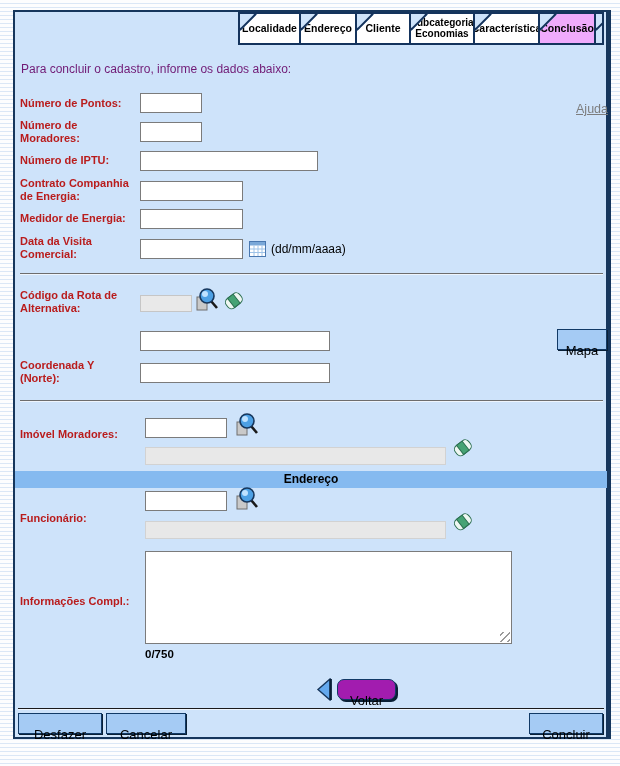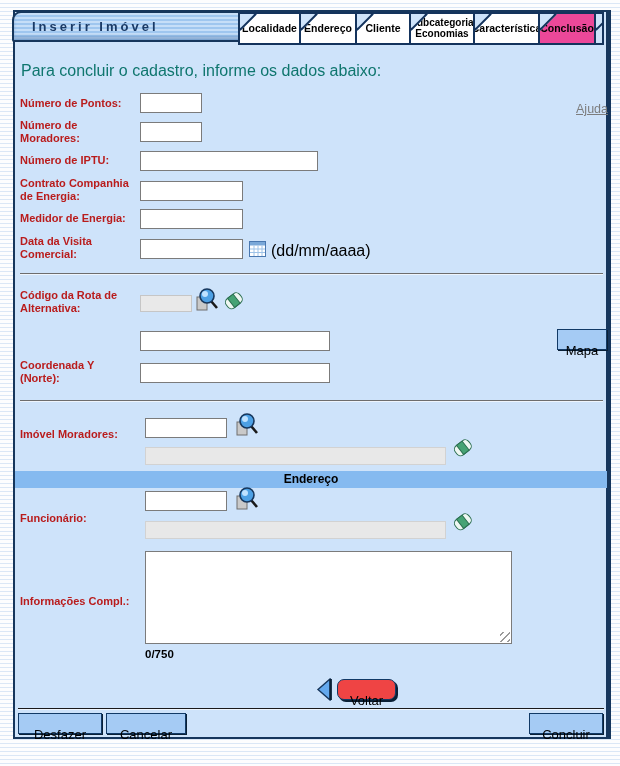--- a/index.html
+++ b/index.html
@@ -80,7 +80,6 @@
 
   <div class="panel"></div>
 
-  <div class="titlebar">Inserir Imóvel</div>
 
   <div class="tabs">
     <div class="tab" style="width:63px">

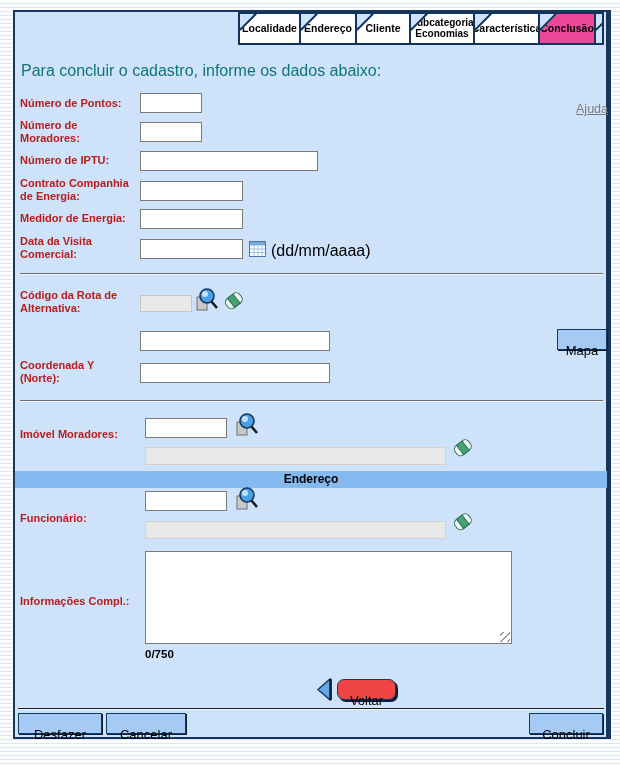--- a/index.html
+++ b/index.html
@@ -35,7 +35,7 @@
     content:'';position:absolute;top:-11px;left:-11px;width:19px;height:19px;
     background:#cee3fa;border:2px solid #14335c;transform:rotate(45deg);
   }
-  .tab.active{background:#ec4899;}
+  .tab.active{background:#f0abfc;}
   .tab-spacer{width:10px;cursor:default;background:#cee3fa;}
   
   .intro{position:absolute;left:21px;top:62px;font-size:16px;color:#0f766e;}

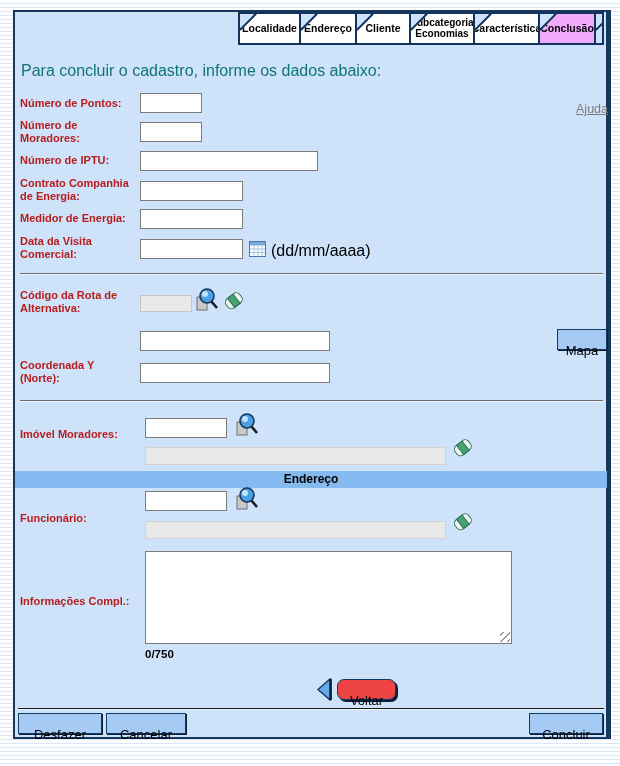--- a/index.html
+++ b/index.html
@@ -38,7 +38,7 @@
   .tab.active{background:#f0abfc;}
   .tab-spacer{width:10px;cursor:default;background:#cee3fa;}
   
-  .intro{position:absolute;left:21px;top:62px;font-size:16px;color:#0f766e;}
+  .intro{position:absolute;left:21px;top:62px;font-size:12px;color:#701a75;}
   .help-link{position:absolute;left:560px;top:62px;width:48px;text-align:right;
     font-size:12.5px;color:#7d7d7d;text-decoration:underline;cursor:pointer;margin-top:40px;}
   

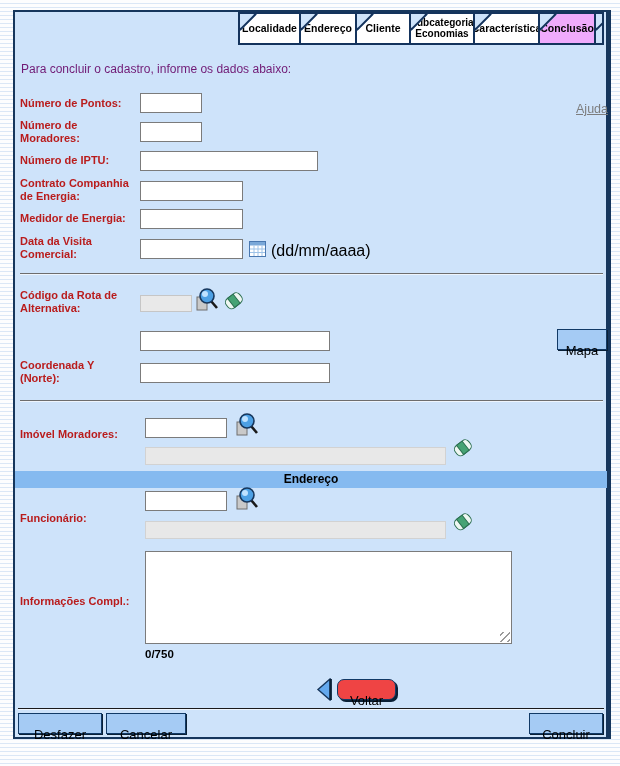--- a/index.html
+++ b/index.html
@@ -52,7 +52,7 @@
        background:#e8e8e8;border:1px solid #d2d2d2;}
   .sep{position:absolute;left:20px;width:583px;border-top:1px solid #6d6d6d;border-bottom:1px solid #eef5fd;height:0;}
   .sep.dark{left:18px;width:586px;border-top:1px solid #1a1a1a;}
-  .hint{position:absolute;font-size:16px;color:#000;}
+  .hint{position:absolute;font-size:12px;color:#000;}
   .counter{position:absolute;left:145px;top:648px;font-size:11.5px;font-weight:bold;color:#000;}
   
   .btn{position:absolute;box-sizing:border-box;height:21px;background:#a5cbf4;

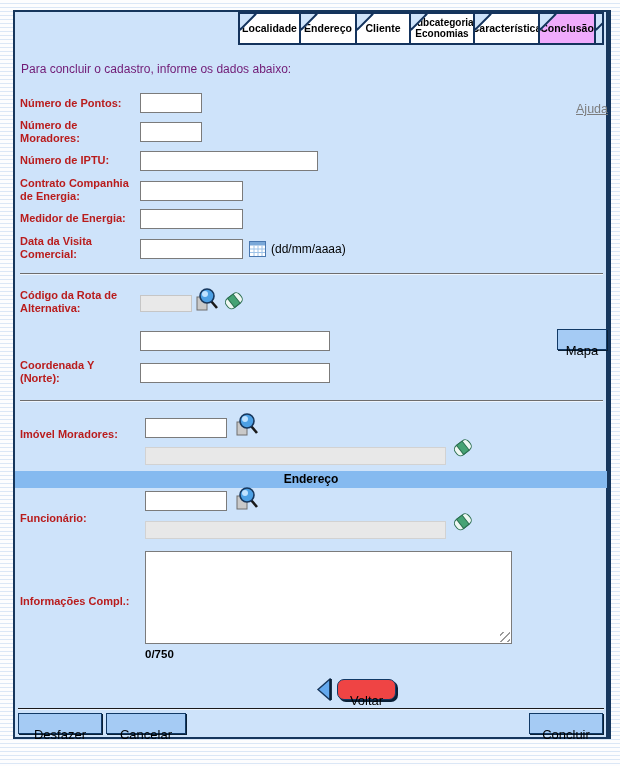--- a/index.html
+++ b/index.html
@@ -59,7 +59,7 @@
        border:1px solid #123a66;box-shadow:1px 1px 0 #0a2036;
        font-family:"Liberation Sans",sans-serif;font-size:13px;color:#000;text-align:center;
        padding-top:13px;cursor:pointer;}
-  .btn.primary{background:#ef4444;box-shadow:2px 2px 0 #0a2036;border-radius:7px;}
+  .btn.primary{background:#a21caf;box-shadow:2px 2px 0 #0a2036;border-radius:7px;}
   
   .section-bar{position:absolute;left:15px;top:471px;width:592px;height:17px;background:#85baf0;
        text-align:center;font-size:12px;font-weight:bold;color:#000;padding-top:1px;box-sizing:border-box;}

